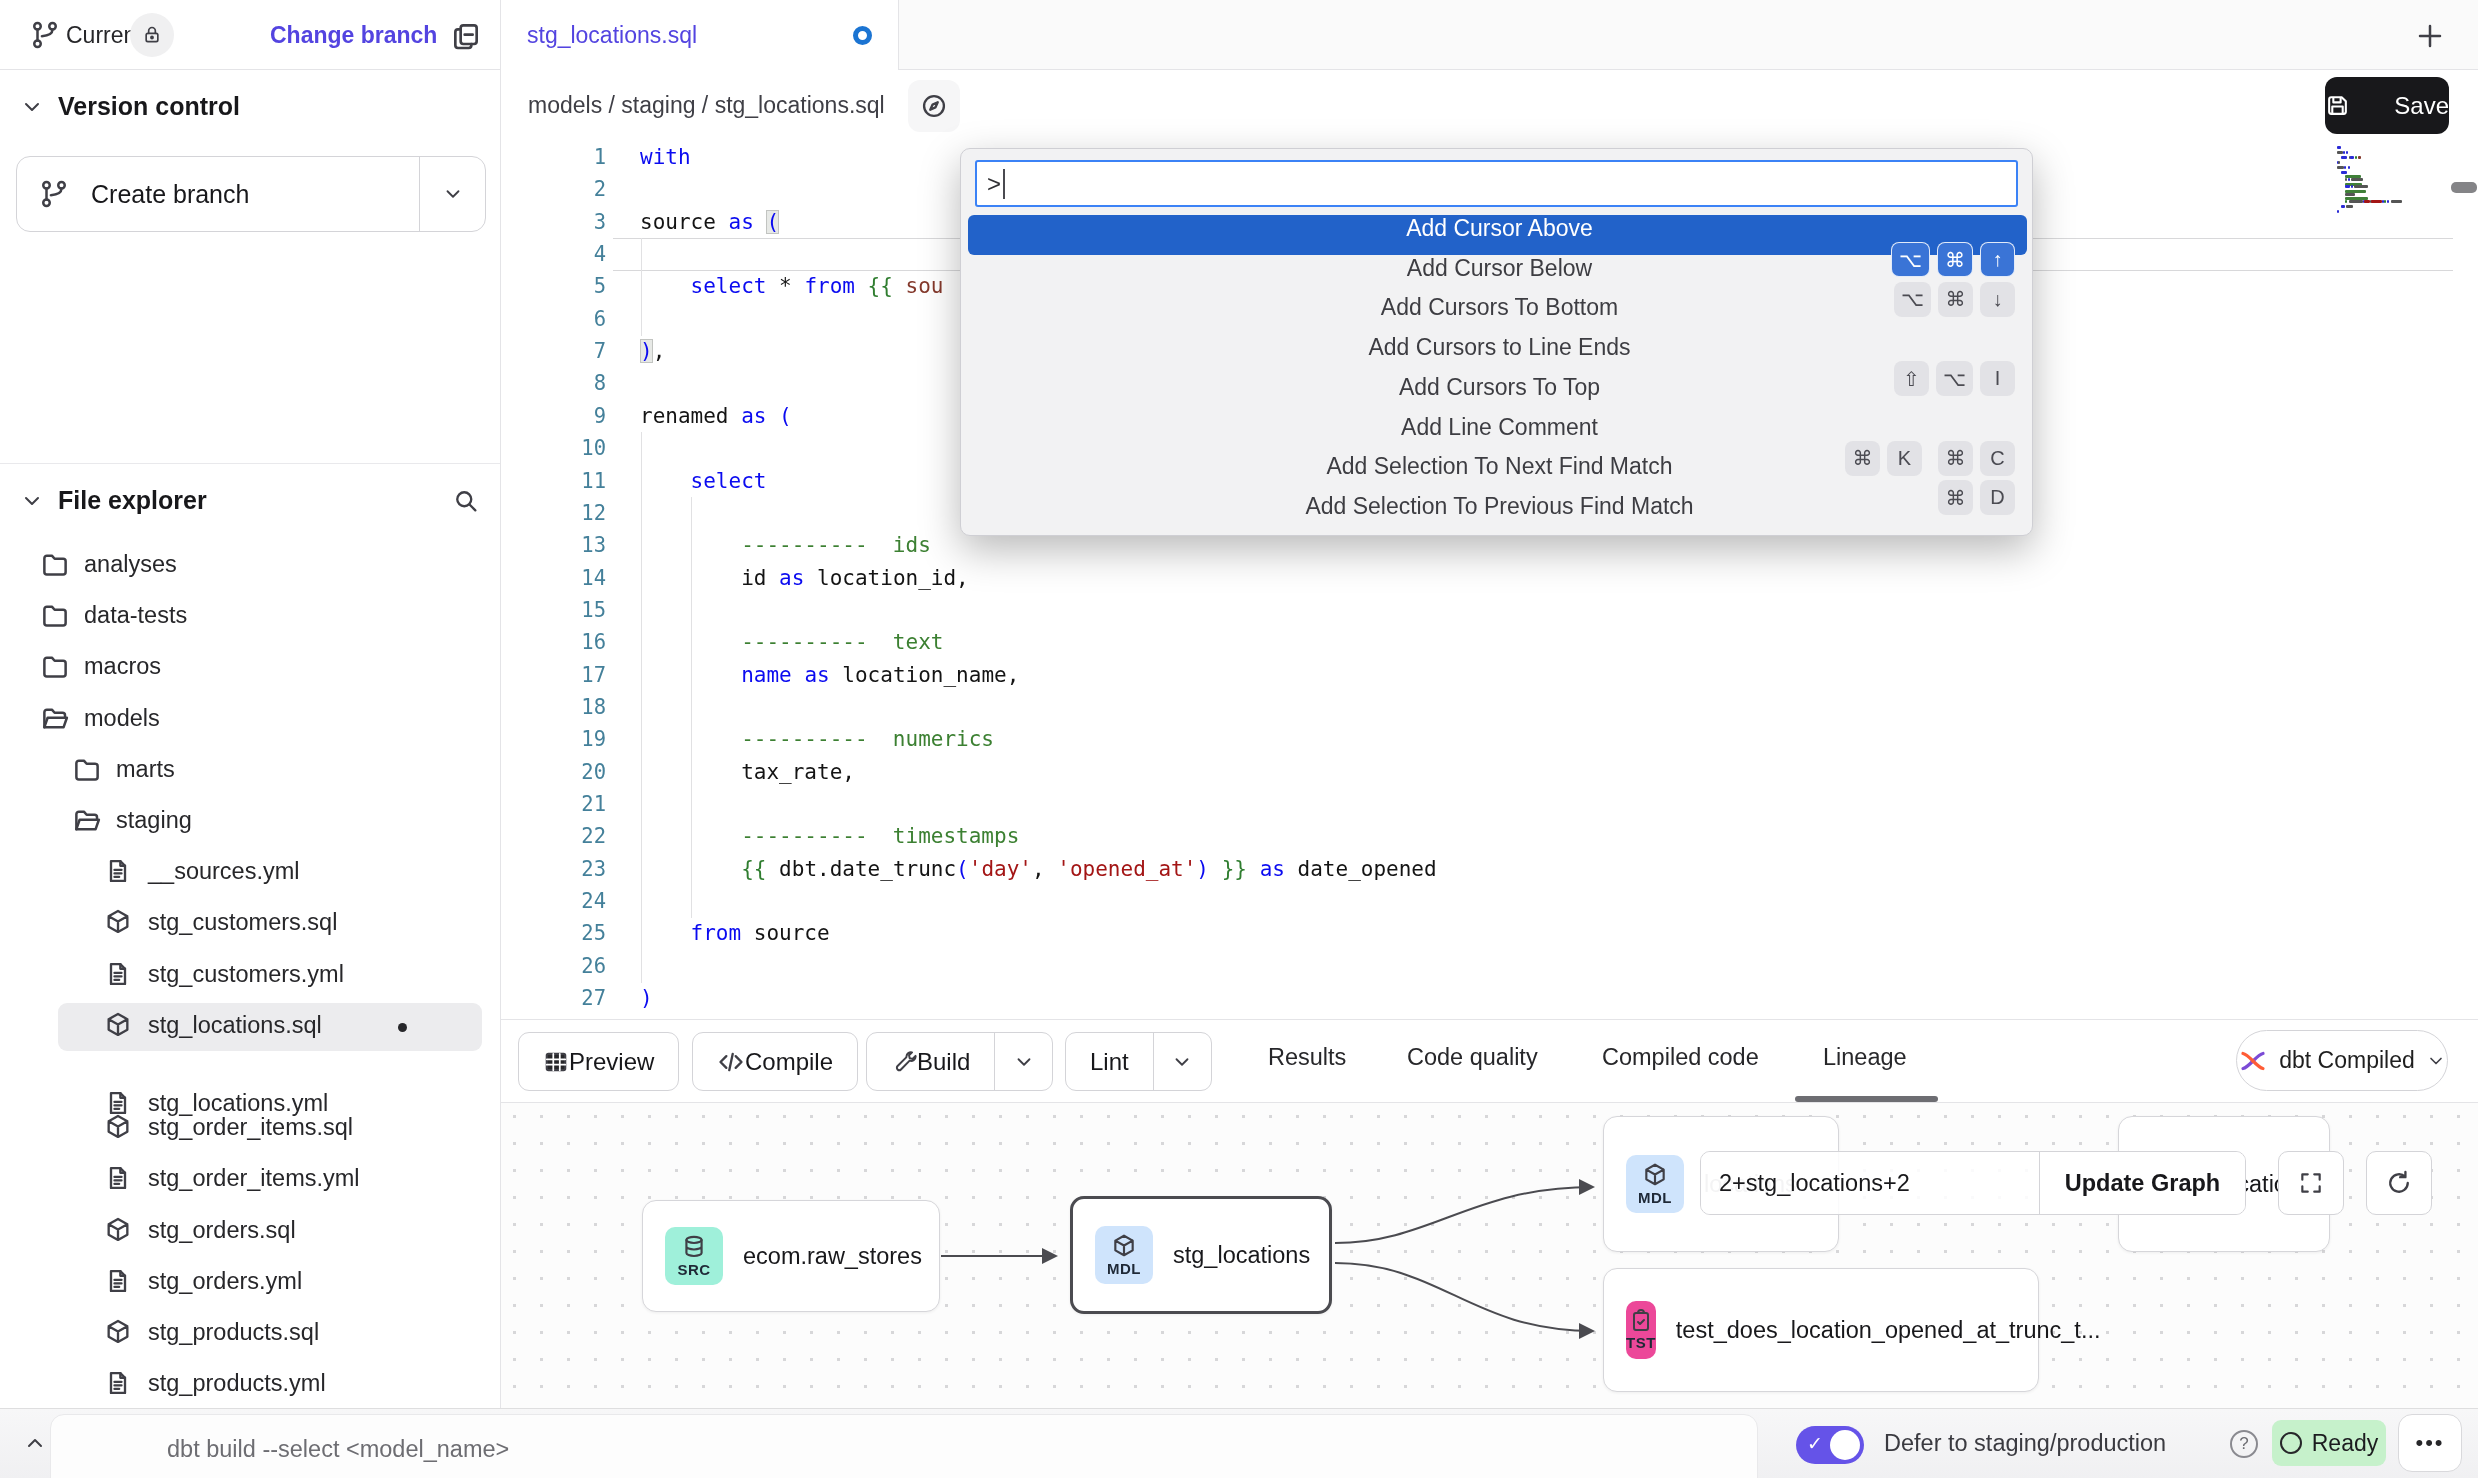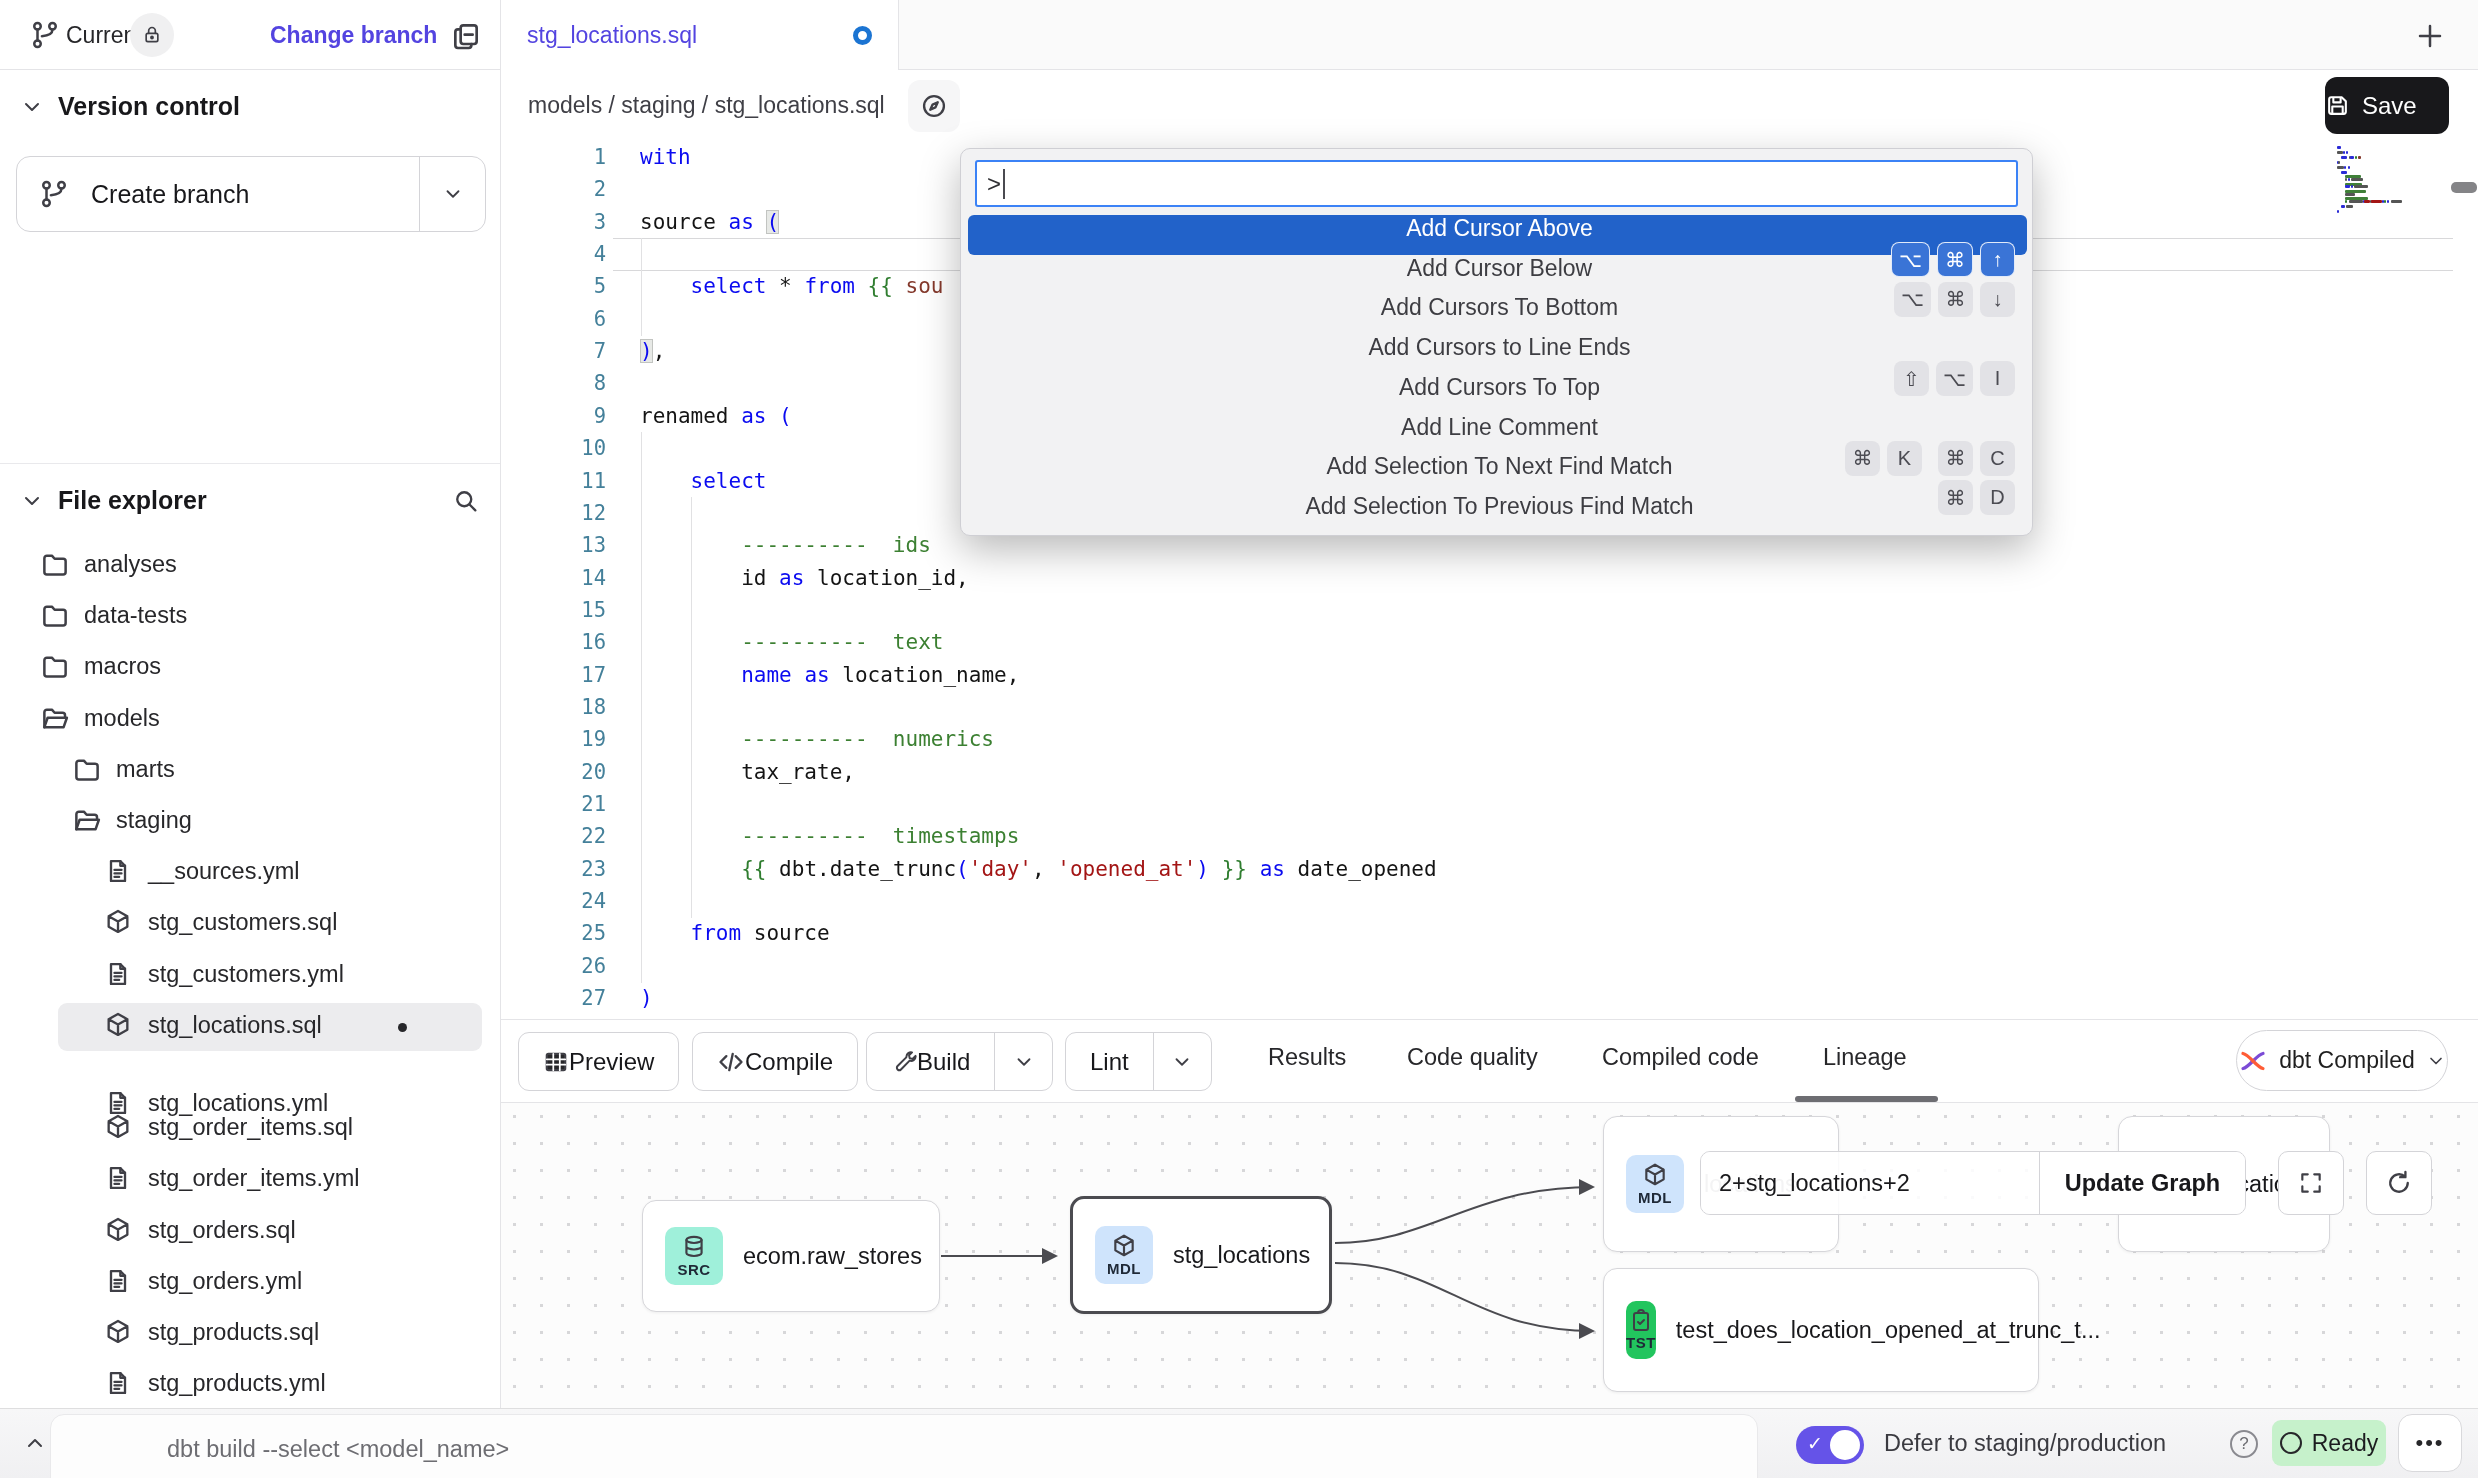--- a/index.html
+++ b/index.html
@@ -39,7 +39,7 @@
   #crumb-row { left:501px; top:70px; width:1977px; height:76px; background:#fff; }
   #breadcrumb { left:528px; top:92px; font-size:23px; color:#3f3f46; }
   #compass-btn { left:908px; top:80px; width:52px; height:52px; border-radius:12px; background:#f6f6f7; display:flex; align-items:center; justify-content:center; cursor:pointer; }
-  #save-btn { left:2325px; top:77px; width:124px; height:57px; background:#18181b; border-radius:12px; color:#fff; display:flex; align-items:center; justify-content:flex-start; gap:12px; font-size:24px; font-weight:500; cursor:pointer; }
+  #save-btn { left:2325px; top:77px; width:124px; height:57px; background:#18181b; border-radius:12px; color:#fff; display:flex; align-items:center; justify-content:space-between; gap:12px; font-size:24px; font-weight:500; cursor:pointer; }
 
   
   #editor { left:501px; top:146px; width:1977px; height:873px; background:#fff; overflow:hidden; }

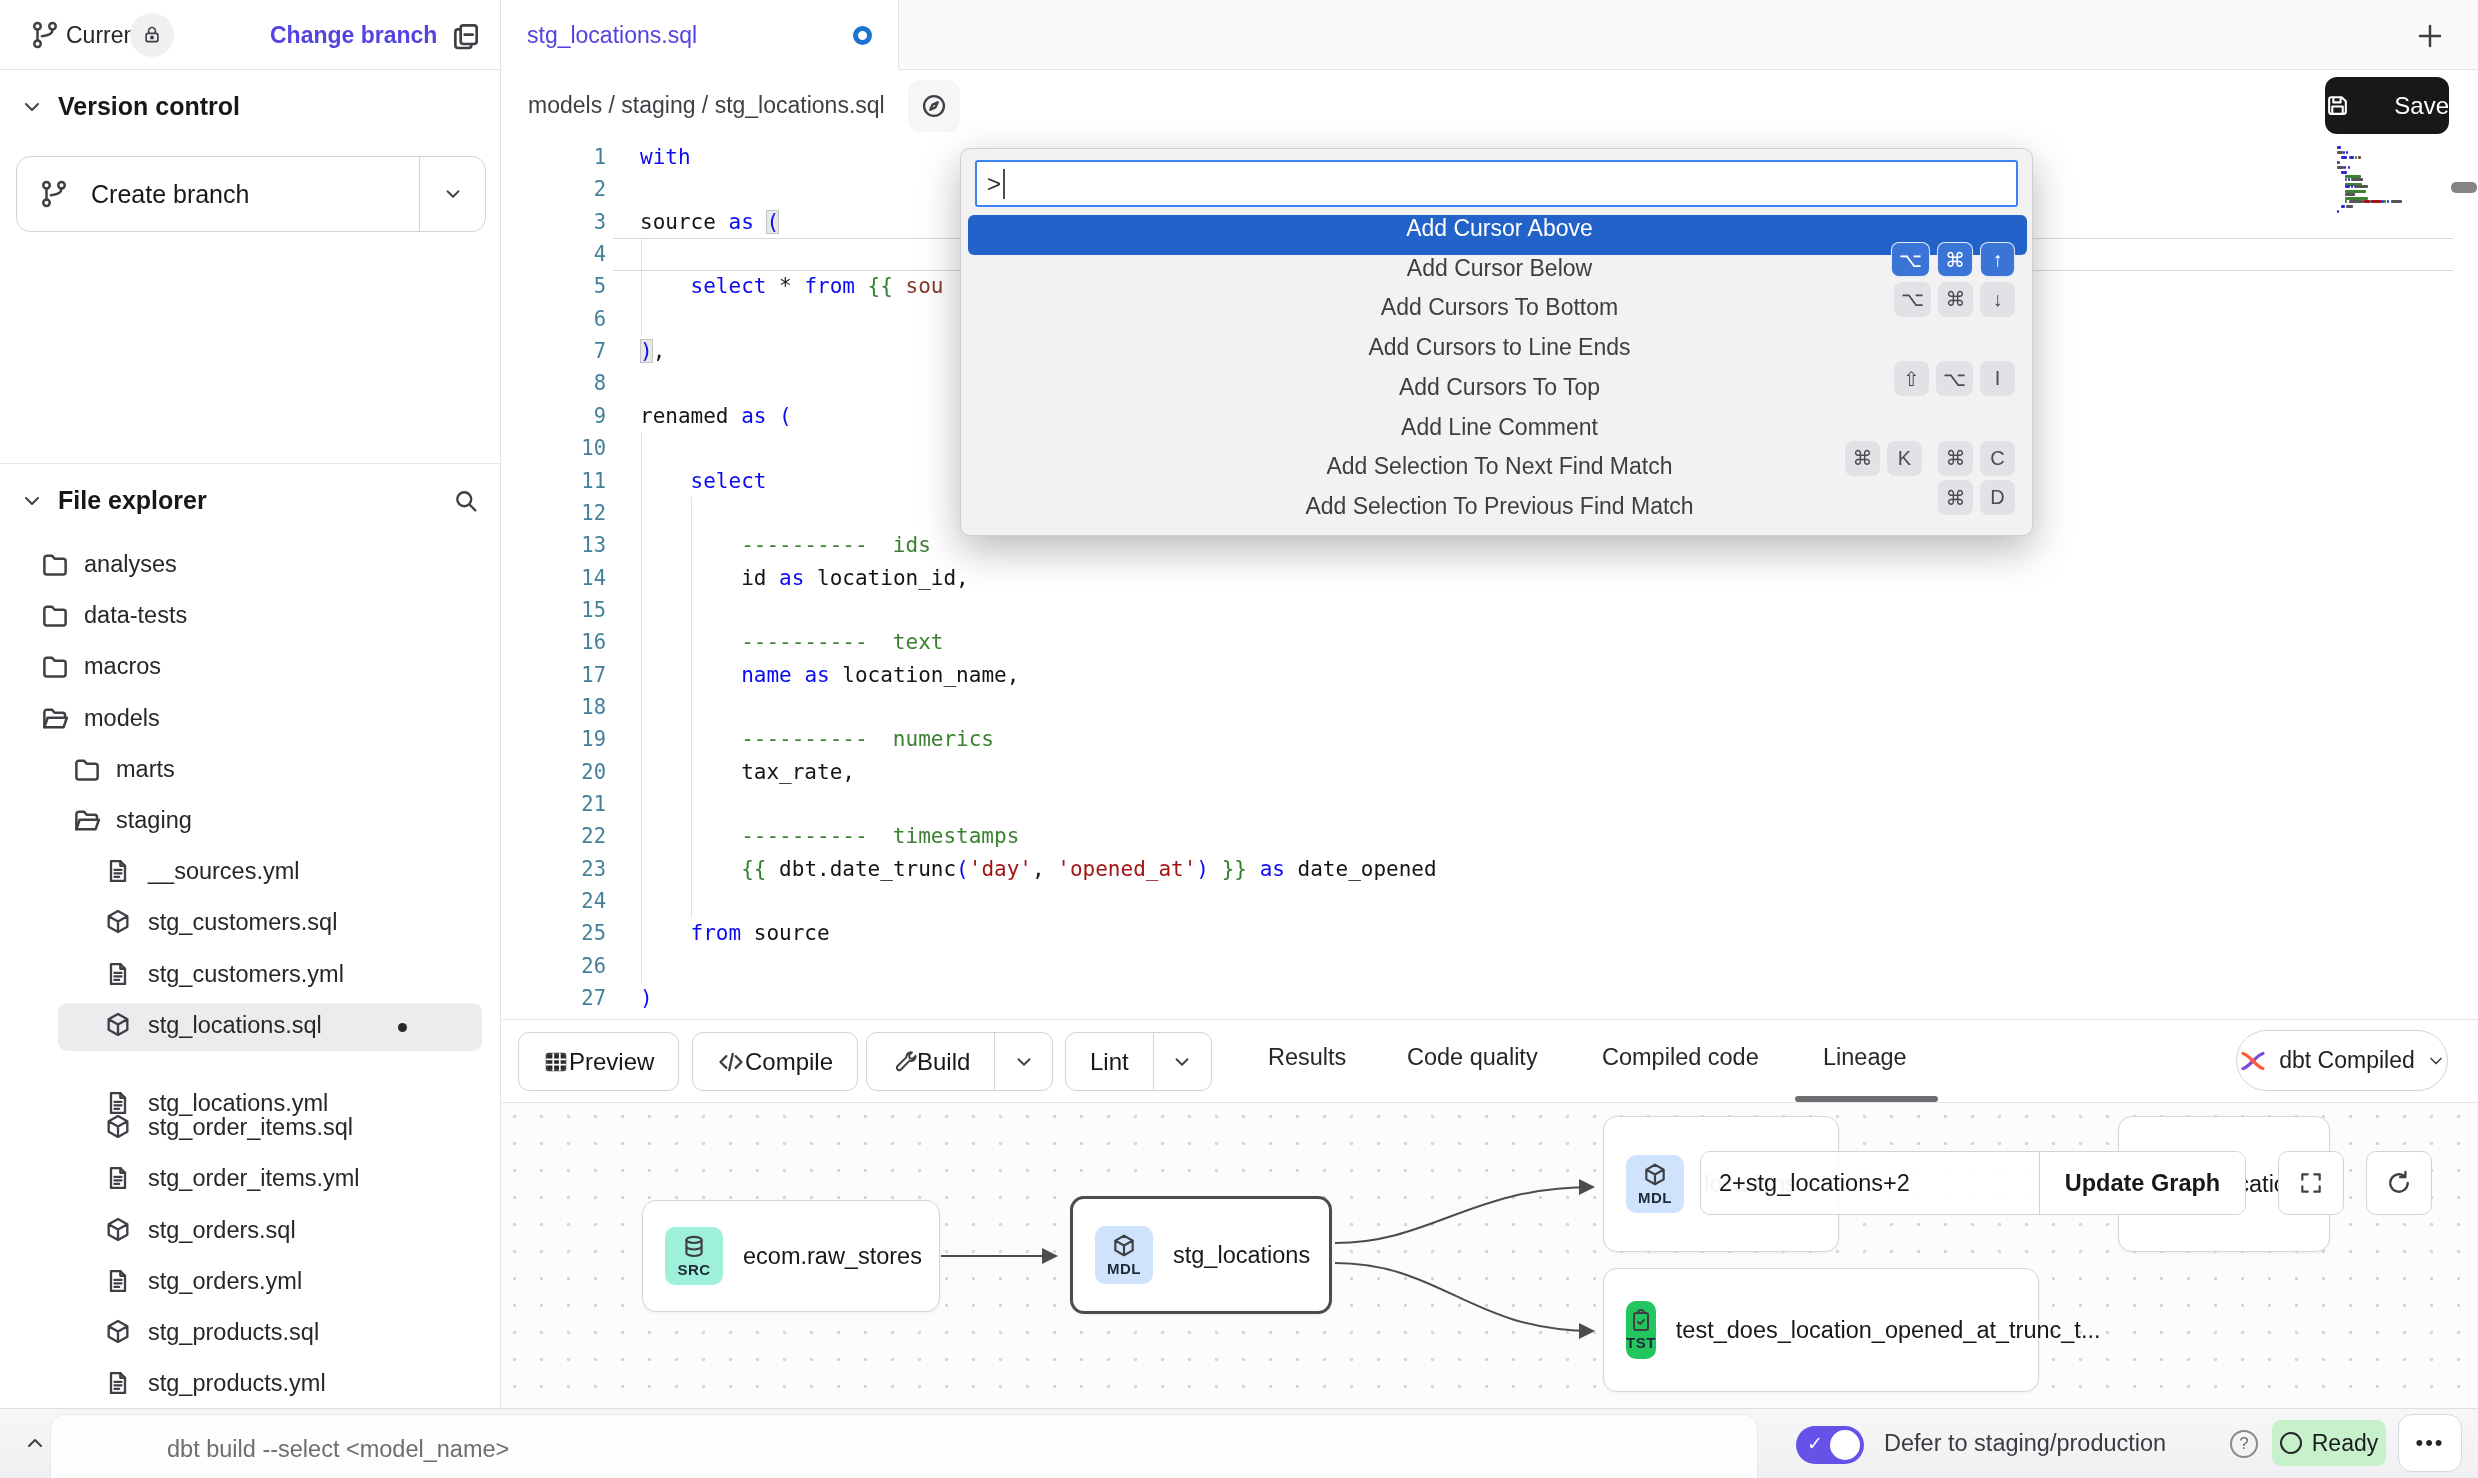--- a/index.html
+++ b/index.html
@@ -745,7 +745,7 @@
   </div>
 
   <div class="node" style="left:1603px;top:1268px;width:436px;height:124px">
-    <div class="badge" style="background:#22c55e">
+    <div class="badge" style="background:#ec4899">
       <svg width="24" height="24" viewBox="0 0 24 24">
           <g class="icon-stroke">
             <rect x="5" y="4" width="14" height="17" rx="2"></rect>

